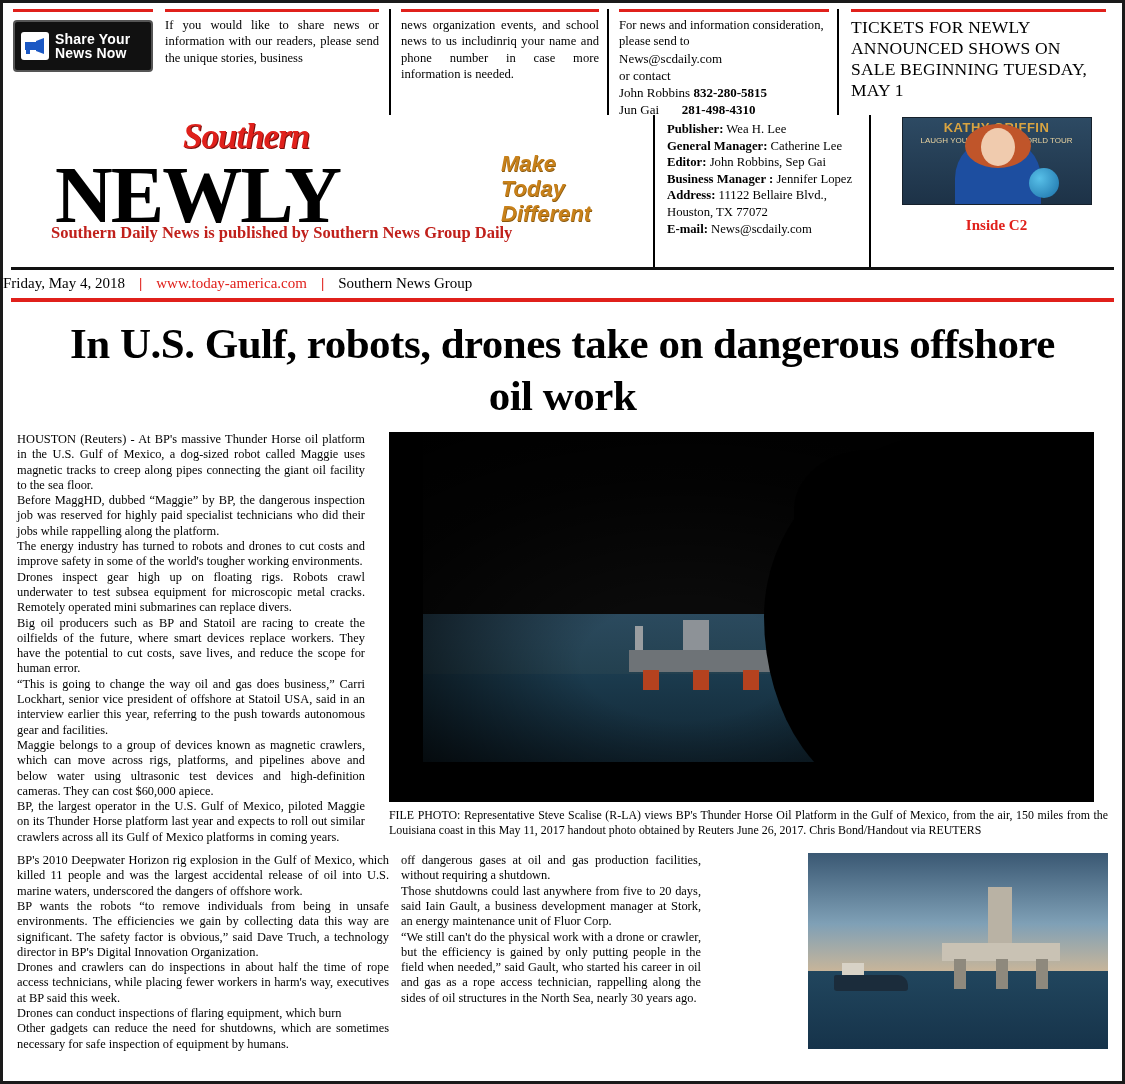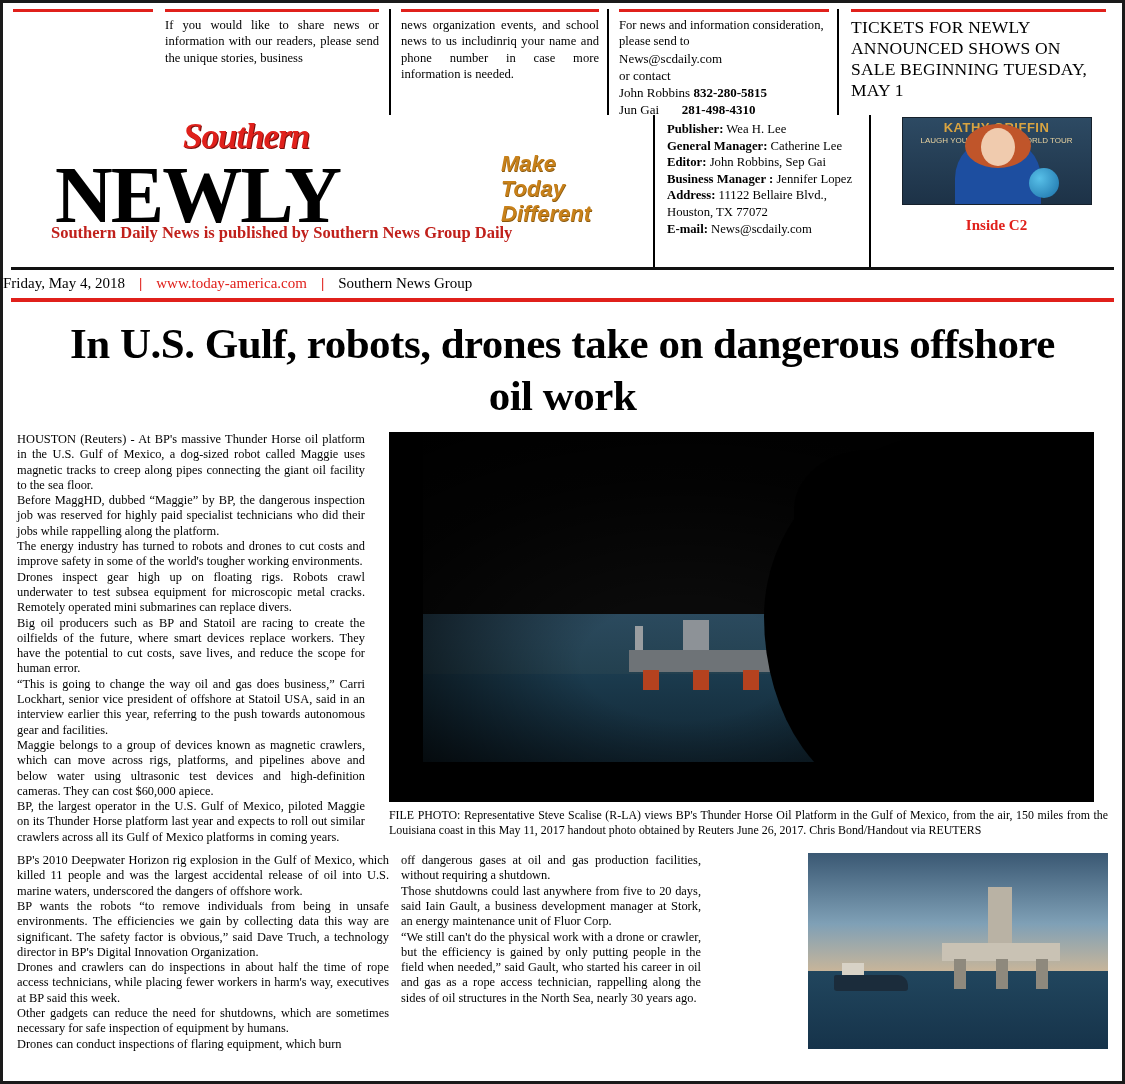--- a/index.html
+++ b/index.html
@@ -281,6 +281,19 @@
 
     <div class="share-box">
       <div class="tb-rule"></div>
+      <div class="share-badge">
+        <span class="icon">
+          <svg width="22" height="18" viewBox="0 0 22 18">
+            <rect x="1" y="5" width="11" height="8" fill="#1b58c4"></rect>
+            <polygon points="12,4 20,1 20,17 12,14" fill="#1b58c4"></polygon>
+            <rect x="2" y="13" width="4" height="4" fill="#1b58c4"></rect>
+          </svg>
+        </span>
+        <span class="txt">
+          <span>Share Your</span><br>
+          <span>News Now</span>
+        </span>
+      </div>
     </div>
 
     <div class="tb-col tb-c1">

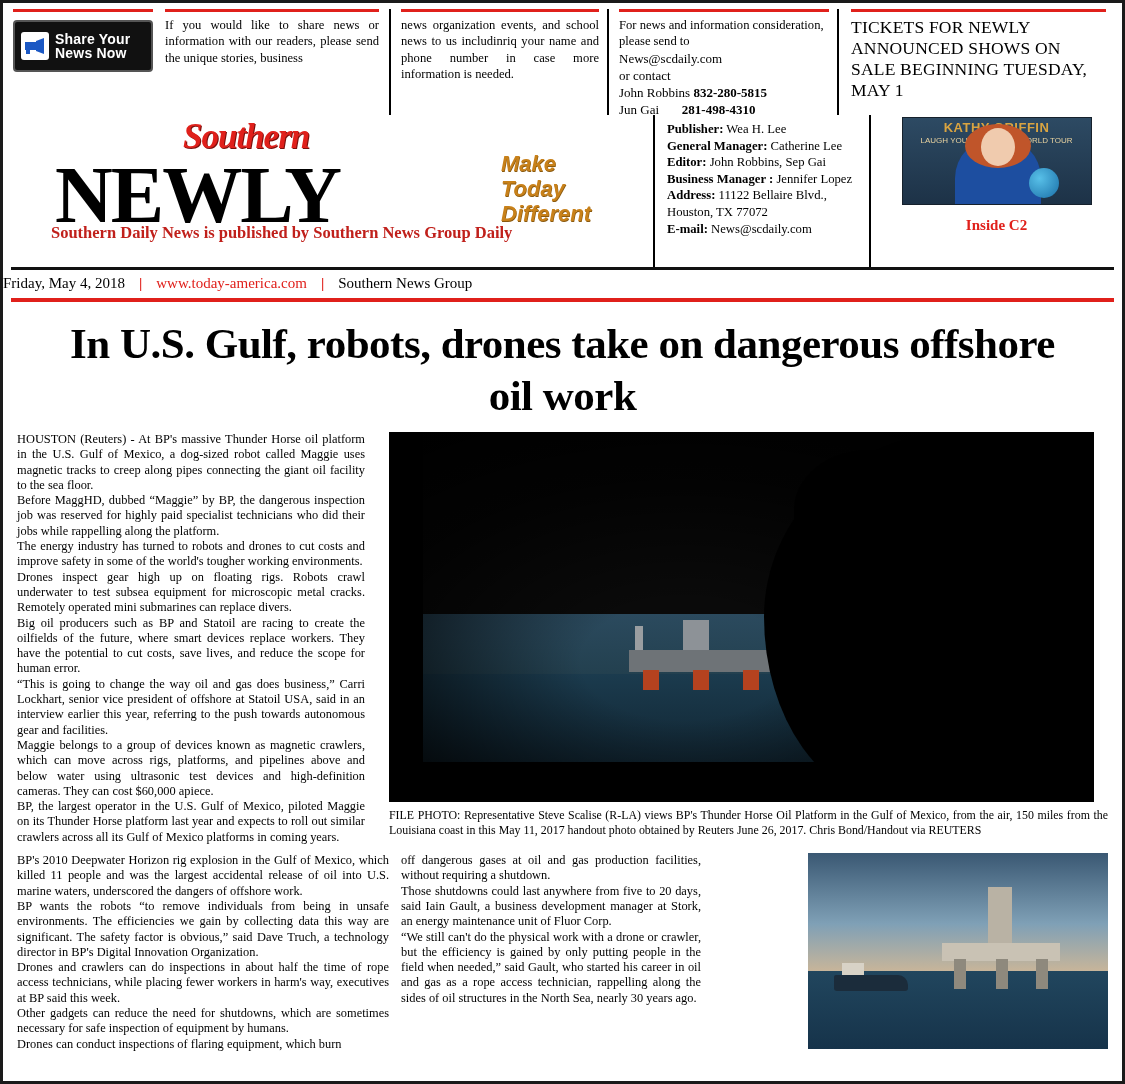--- a/index.html
+++ b/index.html
@@ -422,8 +422,8 @@
         <p>BP's 2010 Deepwater Horizon rig explosion in the Gulf of Mexico, which killed 11 people and was the largest accidental release of oil into U.S. marine waters, underscored the dangers of offshore work.</p>
         <p>BP wants the robots “to remove individuals from being in unsafe environments. The efficiencies we gain by collecting data this way are significant. The safety factor is obvious,” said Dave Truch, a technology director in BP's Digital Innovation Organization.</p>
         <p>Drones and crawlers can do inspections in about half the time of rope access technicians, while placing fewer workers in harm's way, executives at BP said this week.</p>
+        <p>Drones can conduct inspections of flaring equipment, which burn</p>
         <p>Other gadgets can reduce the need for shutdowns, which are sometimes necessary for safe inspection of equipment by humans.</p>
-        <p>Drones can conduct inspections of flaring equipment, which burn</p>
       </div>
     </div>
 

